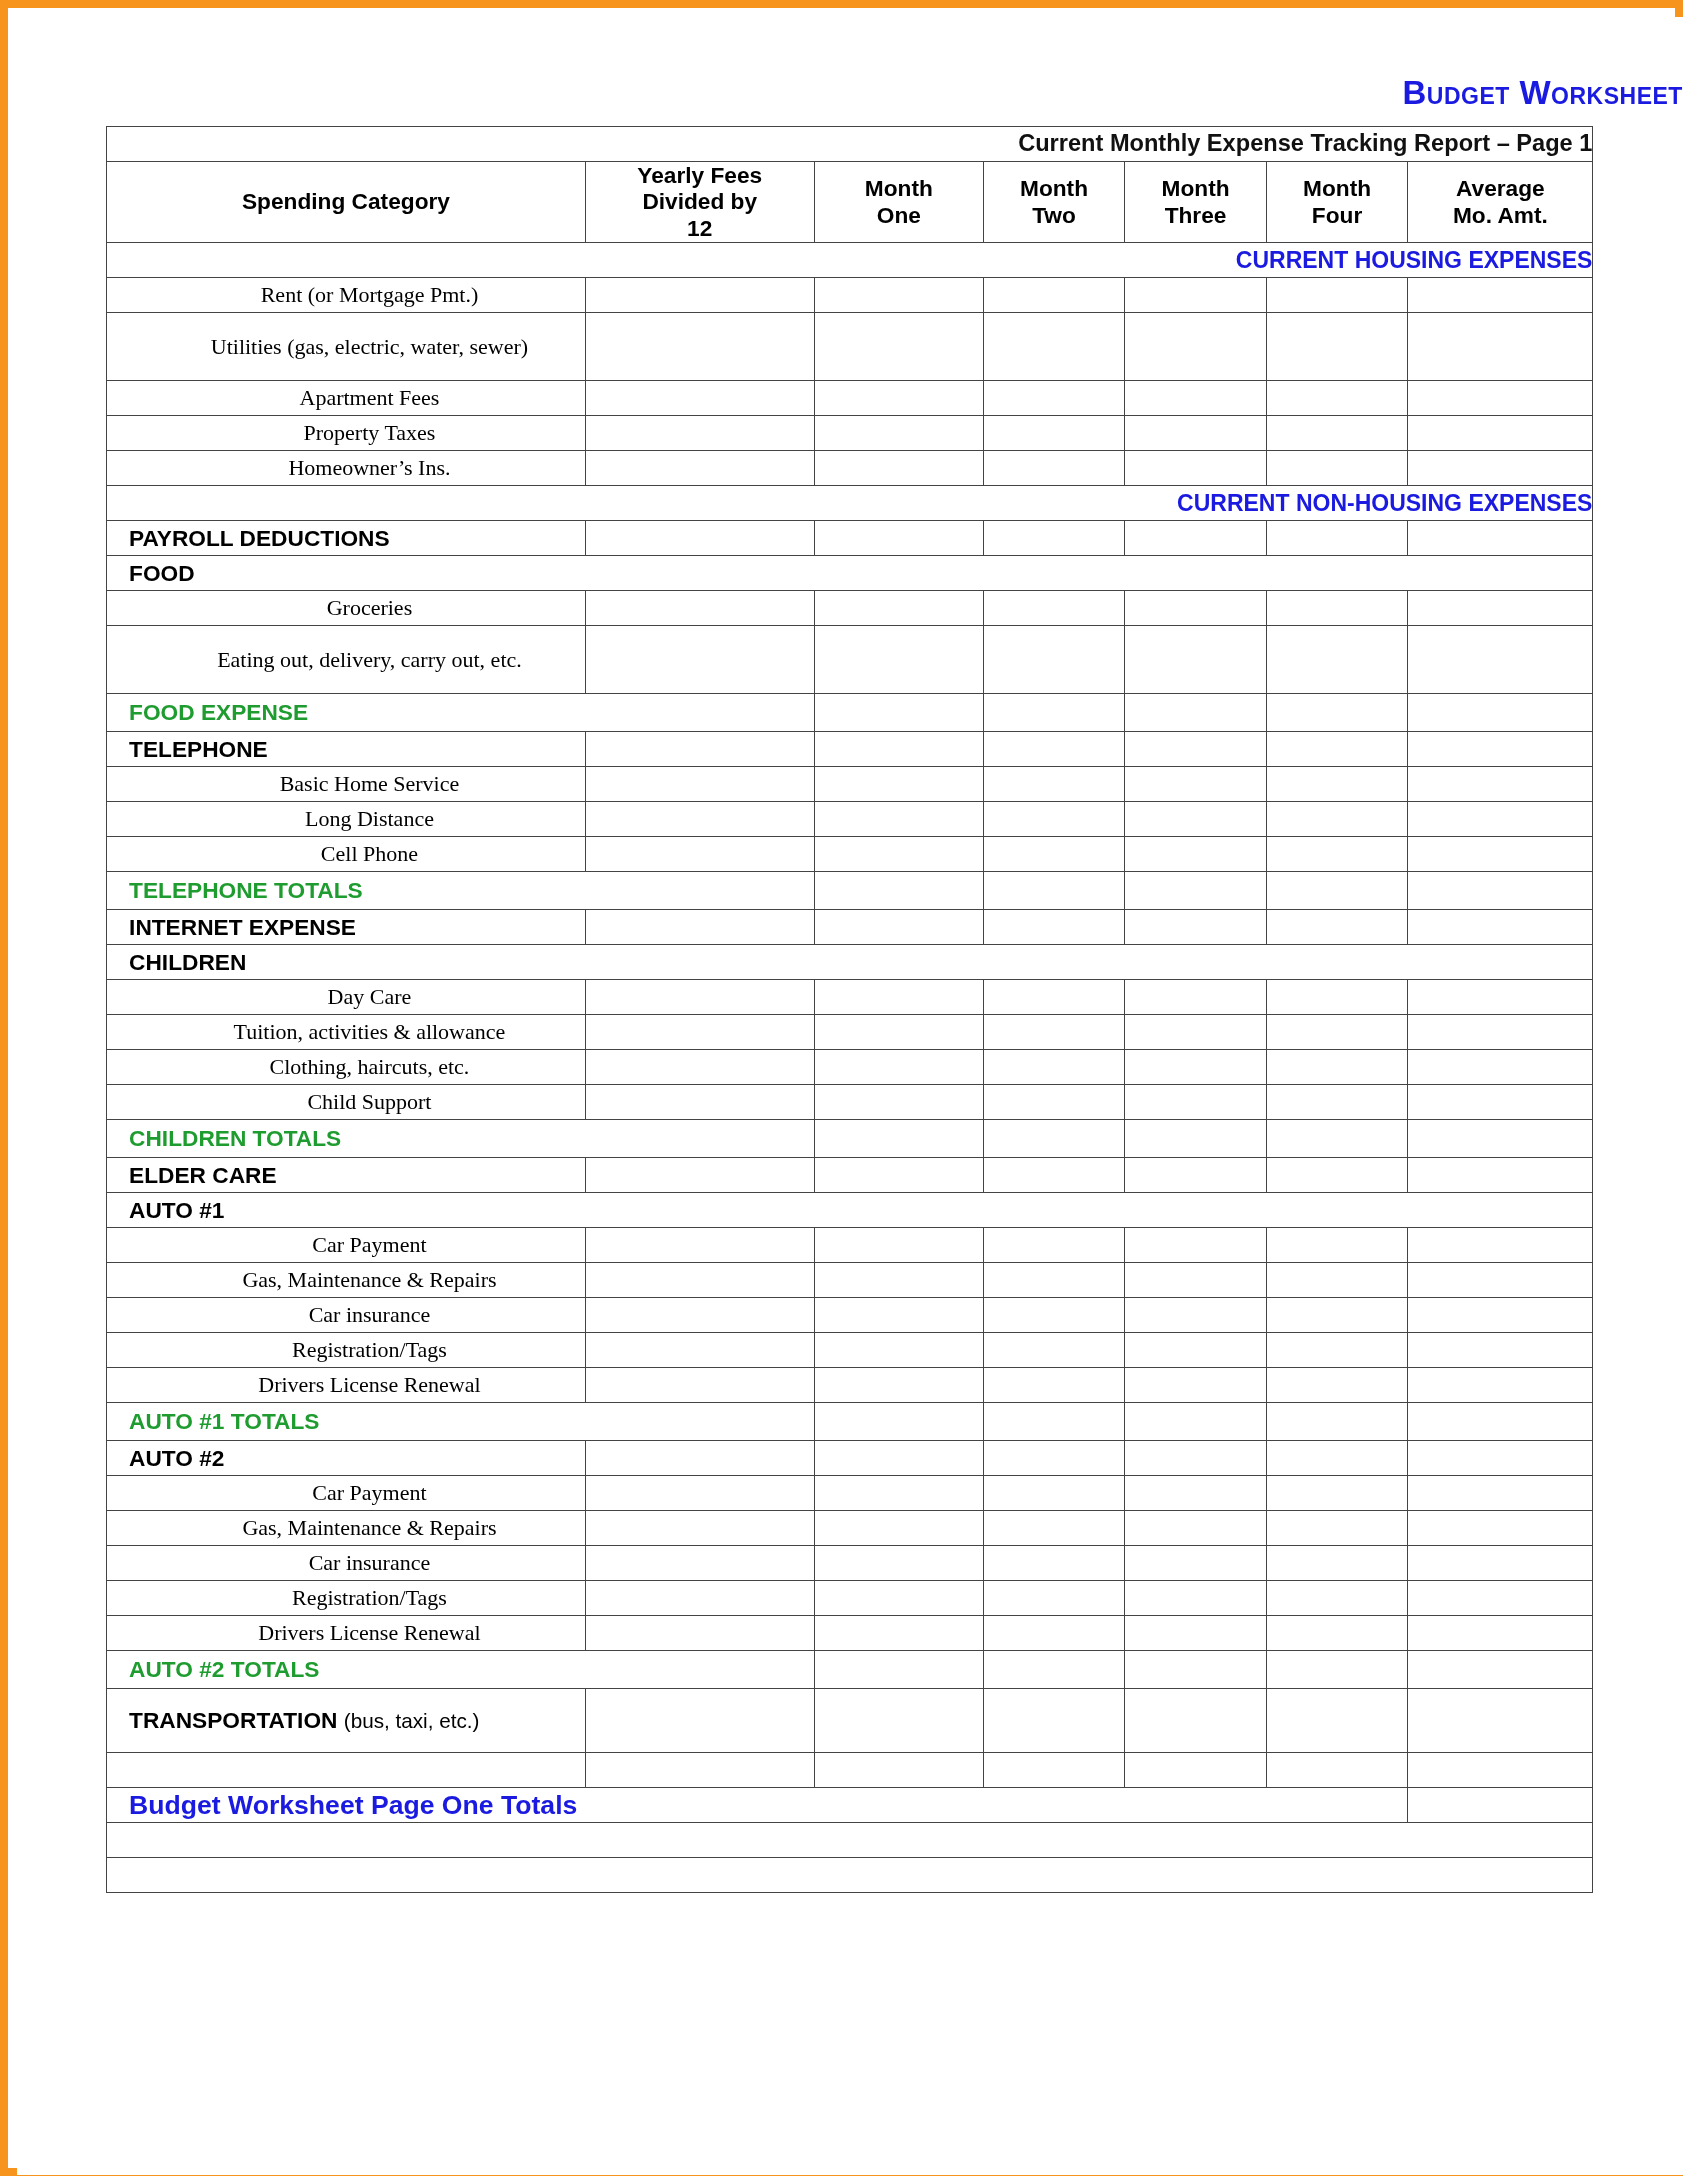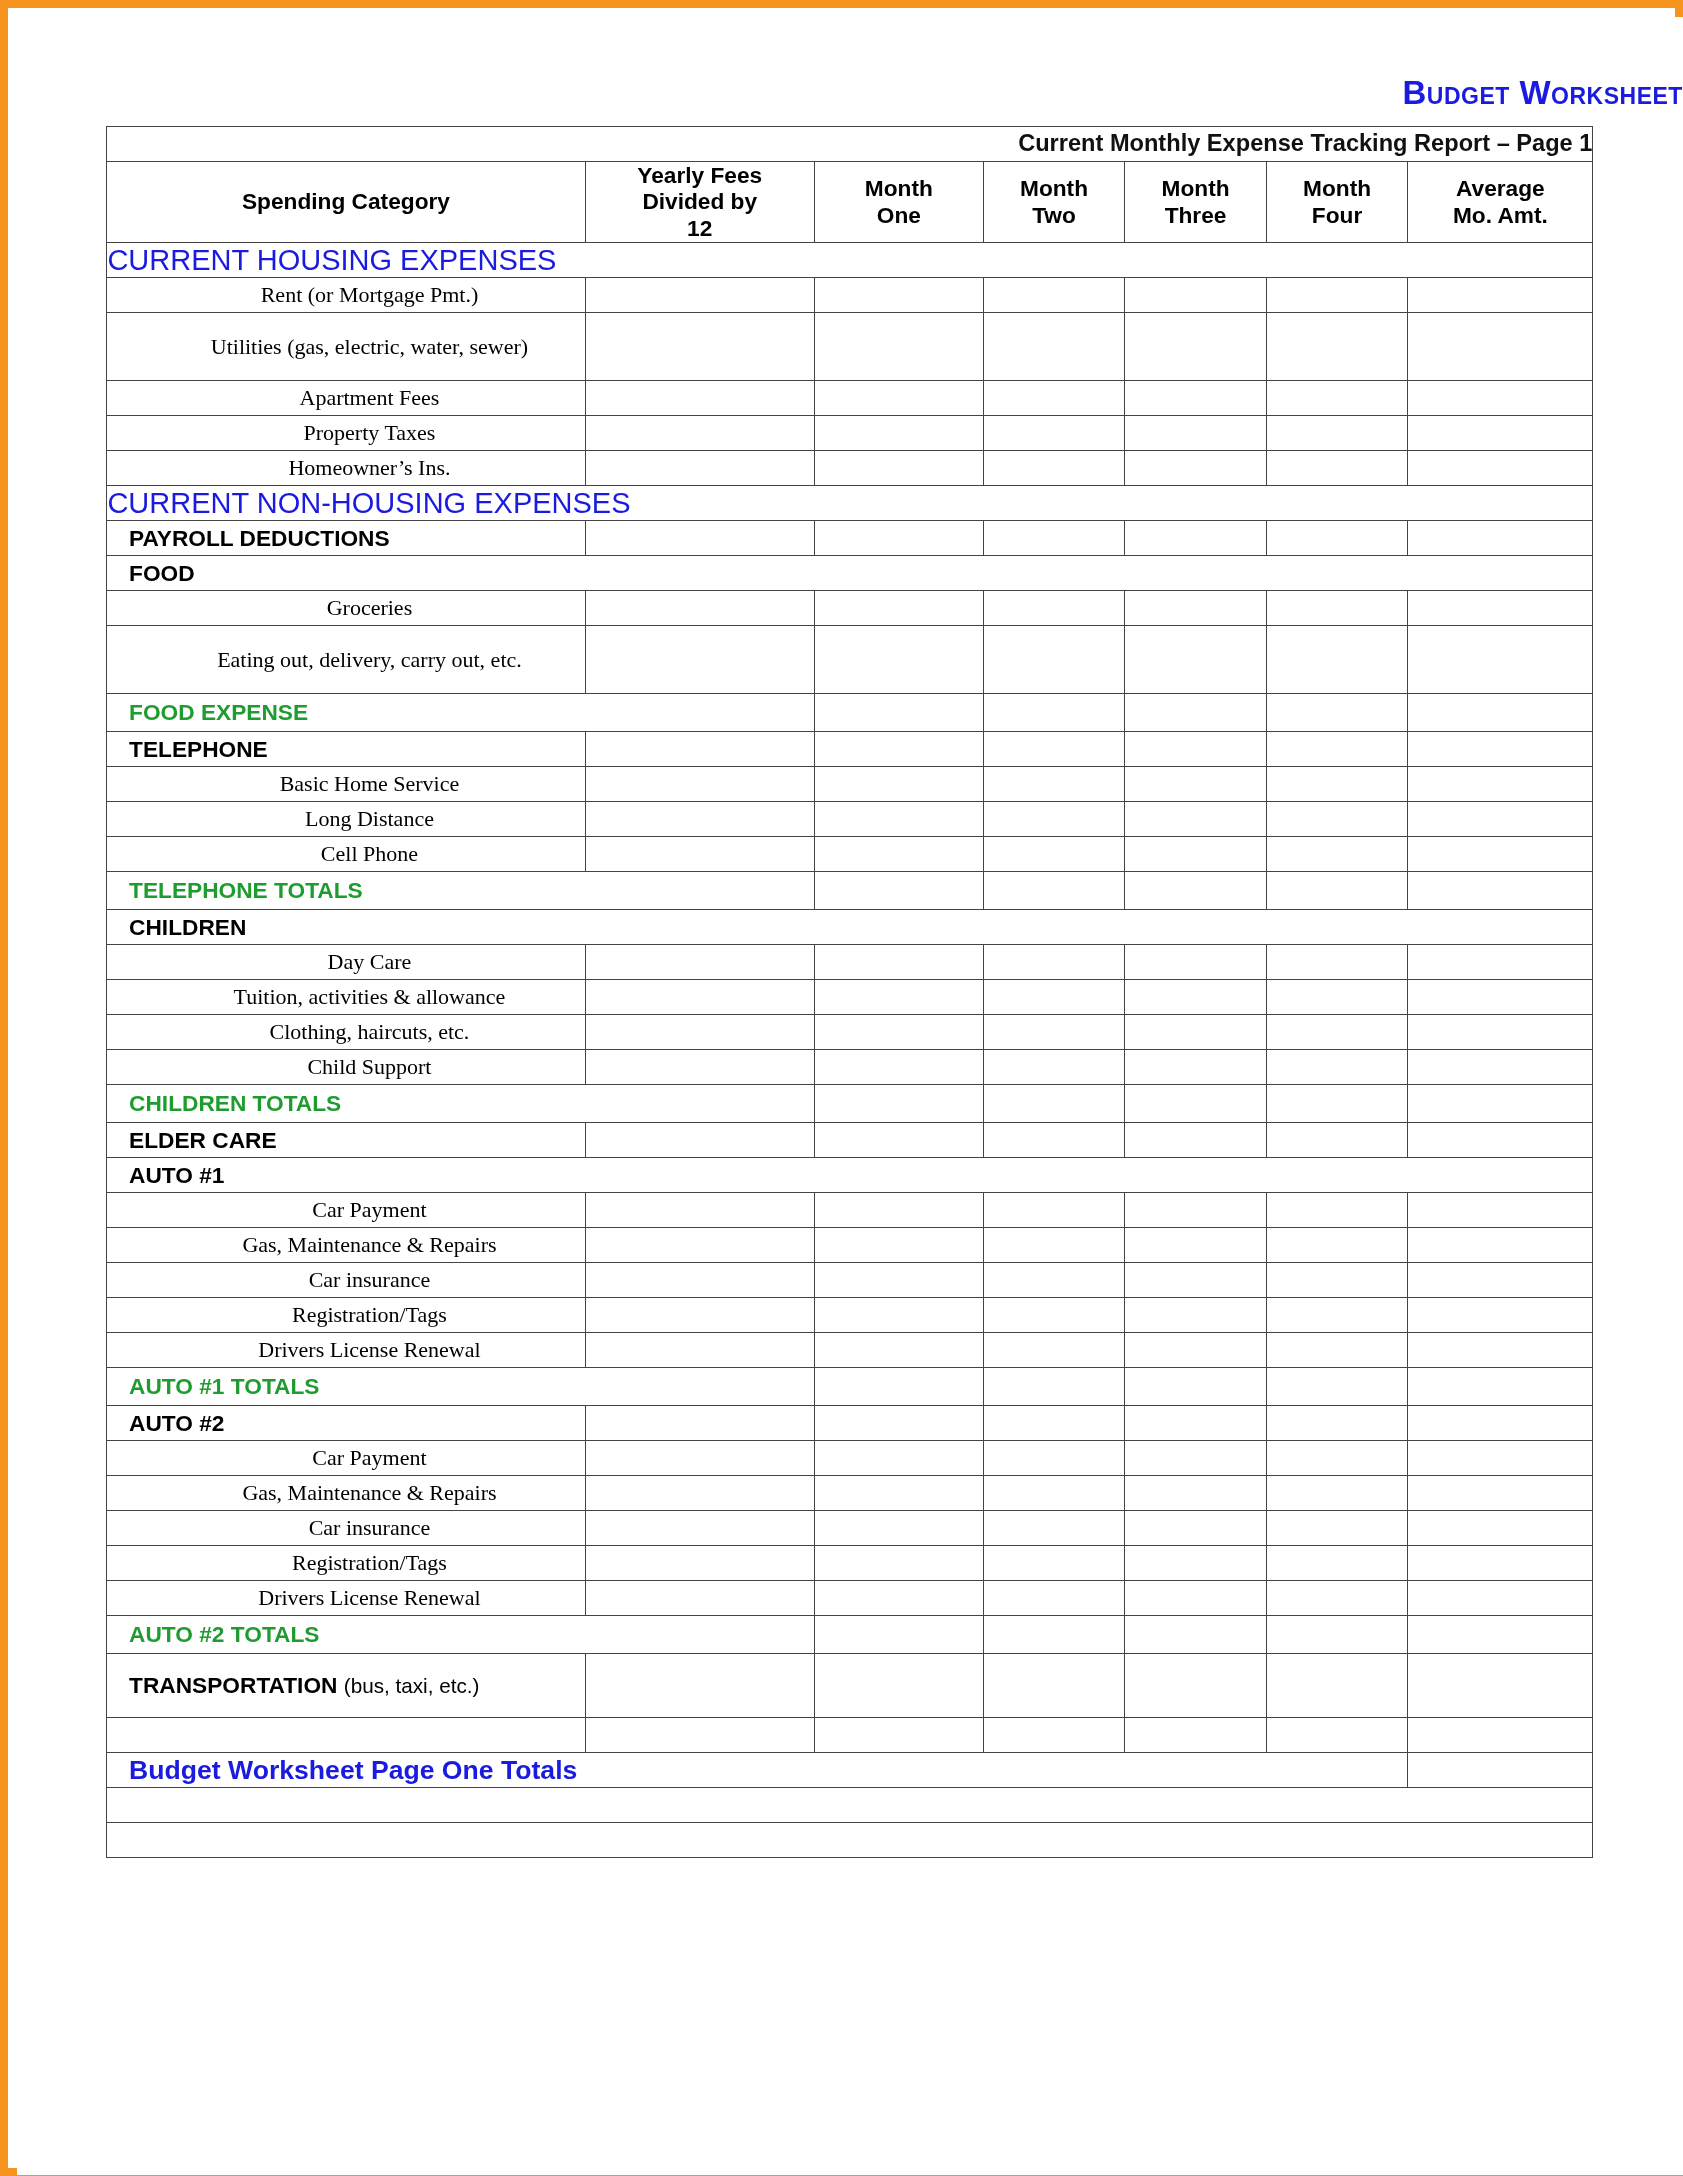--- a/index.html
+++ b/index.html
@@ -81,9 +81,9 @@
     vertical-align: middle;
   }
   .section-row td {
-    text-align: left;
-    font-weight: normal;
-    font-size: 29px;
+    text-align: right;
+    font-weight: bold;
+    font-size: 23px;
     color: #1a1ae0;
     height: 37px;
   }

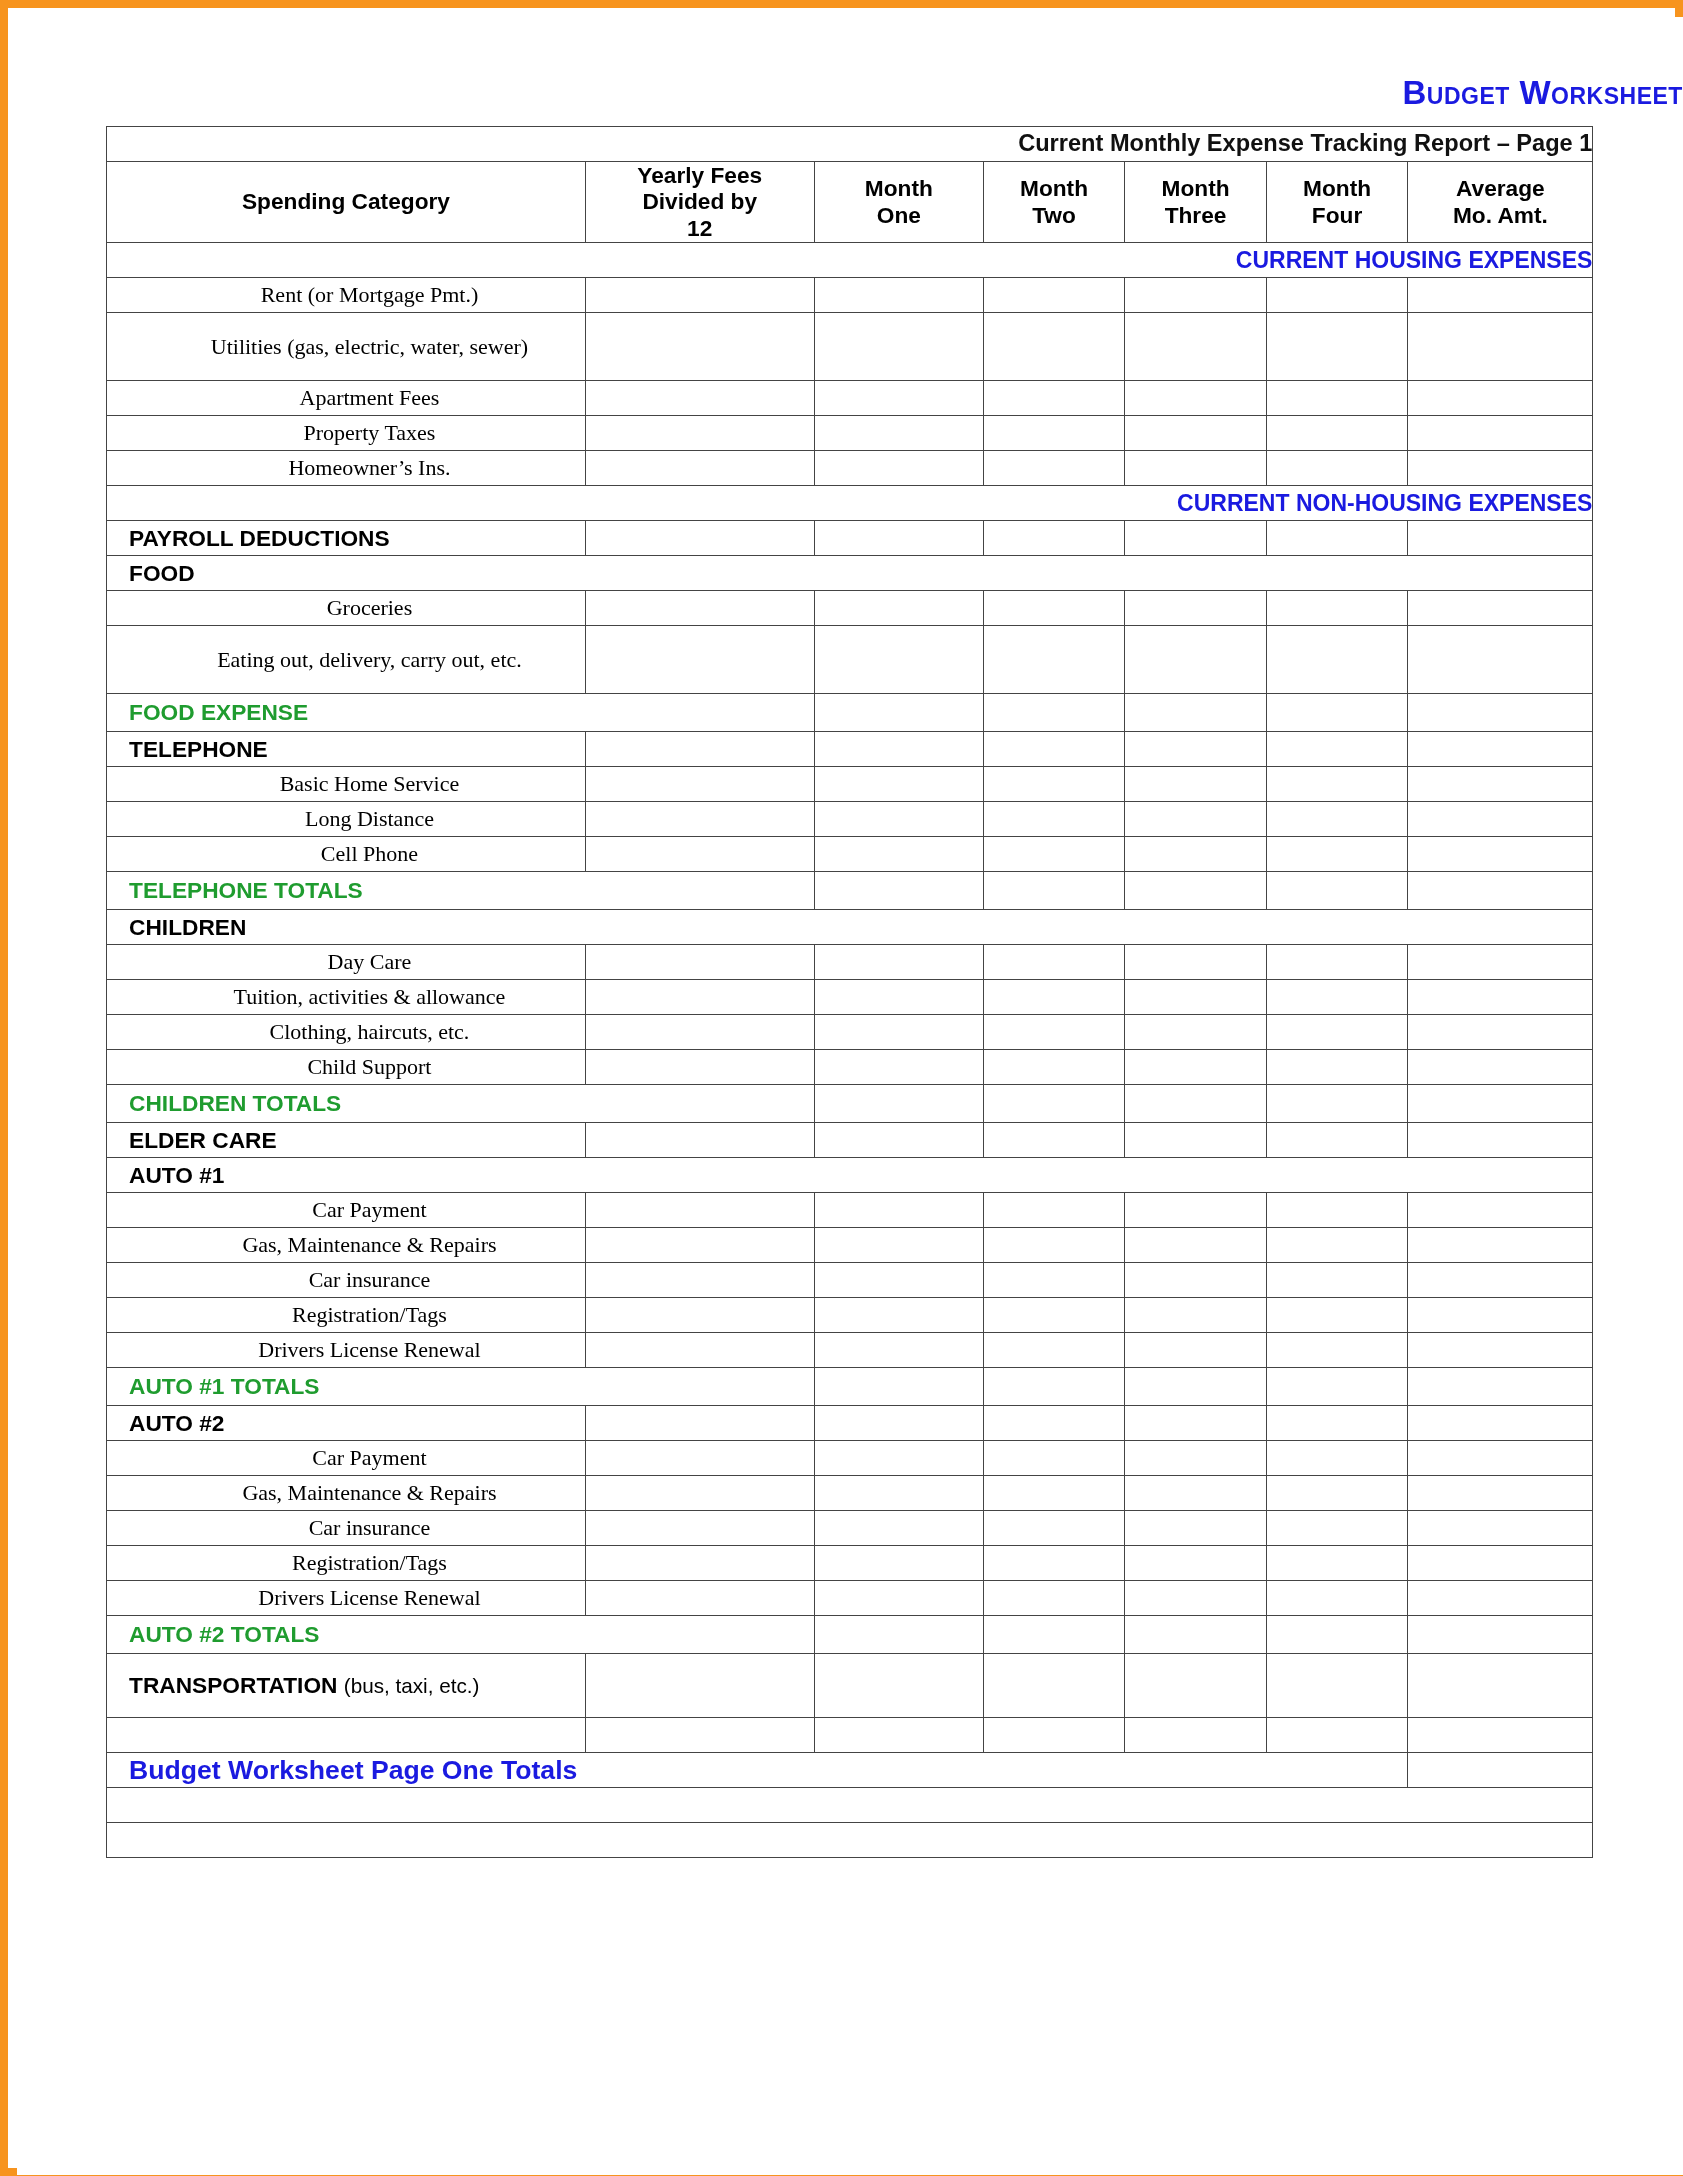--- a/index.html
+++ b/index.html
@@ -343,6 +343,15 @@
           <td></td>
         </tr>
 
+        <tr class="cat-row">
+          <td>INTERNET EXPENSE</td>
+          <td></td>
+          <td></td>
+          <td></td>
+          <td></td>
+          <td></td>
+          <td></td>
+        </tr>
 
         <tr class="cat-row">
           <td colspan="7">CHILDREN</td>

